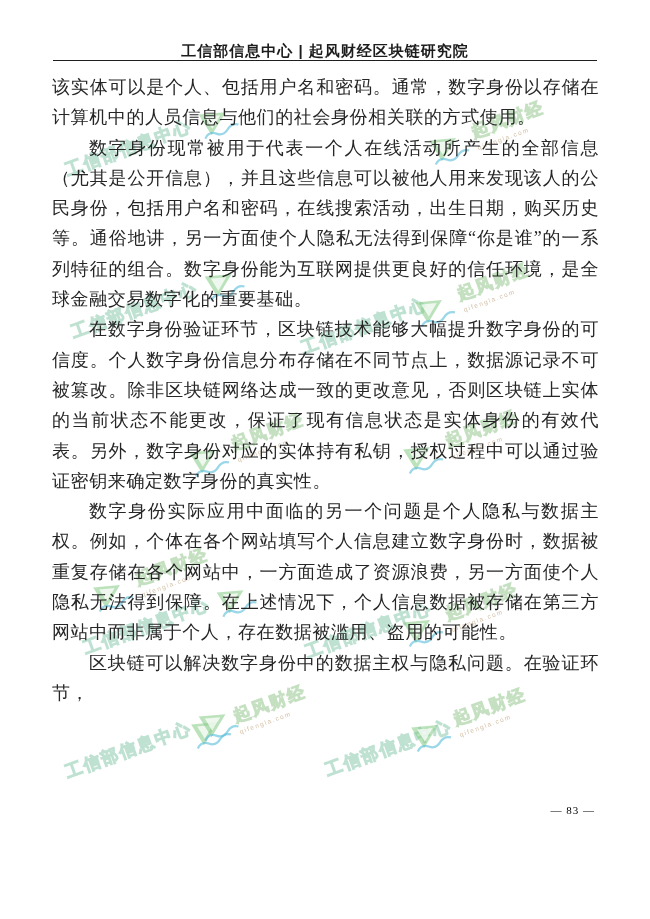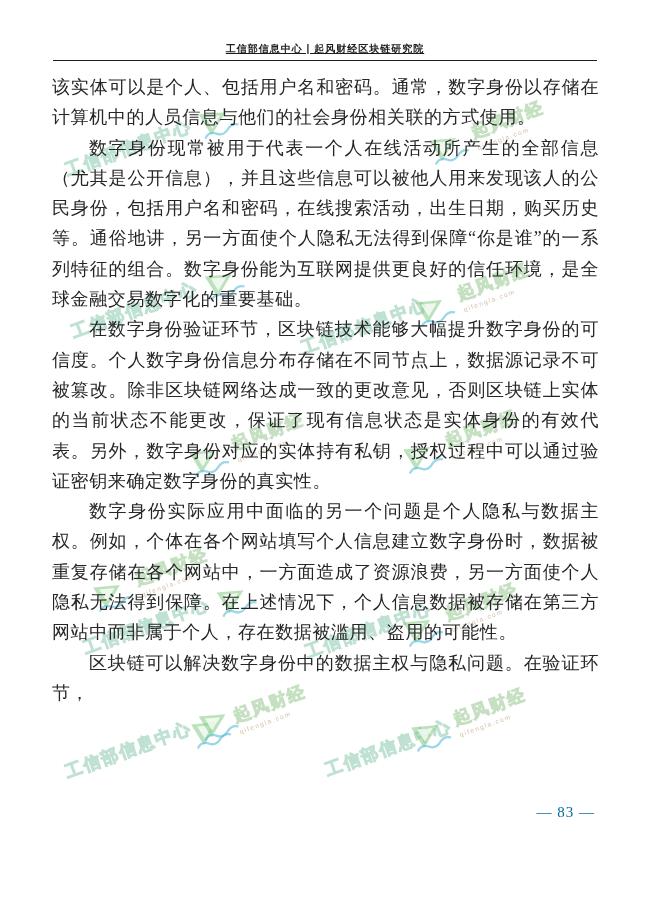--- a/index.html
+++ b/index.html
@@ -18,11 +18,10 @@
     text-align:center;
     font-family:"Liberation Sans","DejaVu Sans",sans-serif;
     font-weight:bold;
-    font-size:10px;
+    font-size:15px;
     letter-spacing:1px;
     color:#1c1c1c;
     z-index:3;
-    text-decoration:underline;
   }
   .header-rule {
     position:absolute; top:60px; left:53px; width:544px;

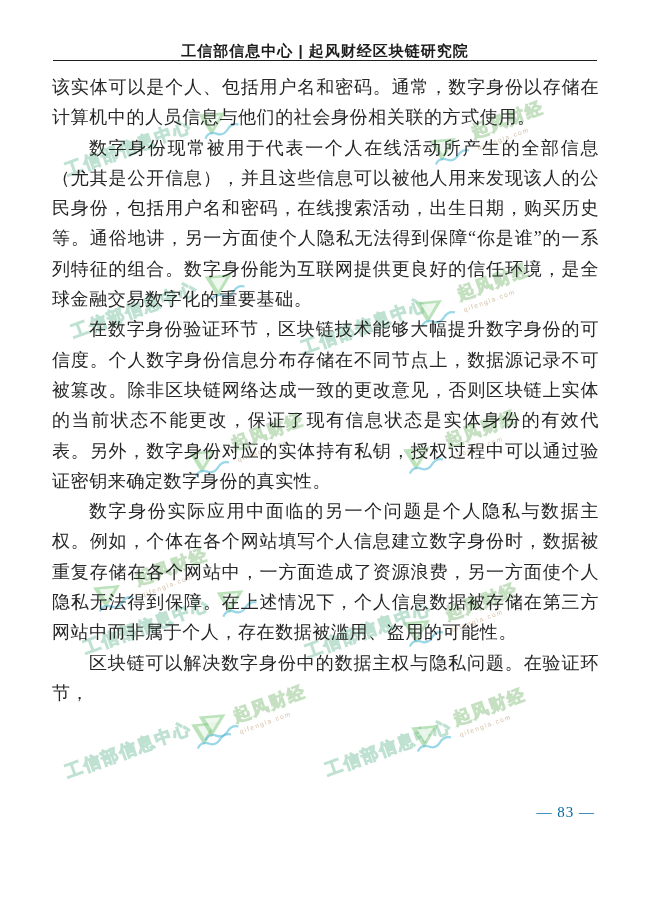--- a/index.html
+++ b/index.html
@@ -45,9 +45,9 @@
   
   .footer {
     position:absolute; top:804px; right:55px;
-    font-size:15px;
+    font-size:11px;
     letter-spacing:1px;
-    color:#0369a1;
+    color:#000000;
     z-index:2;
   }
 

